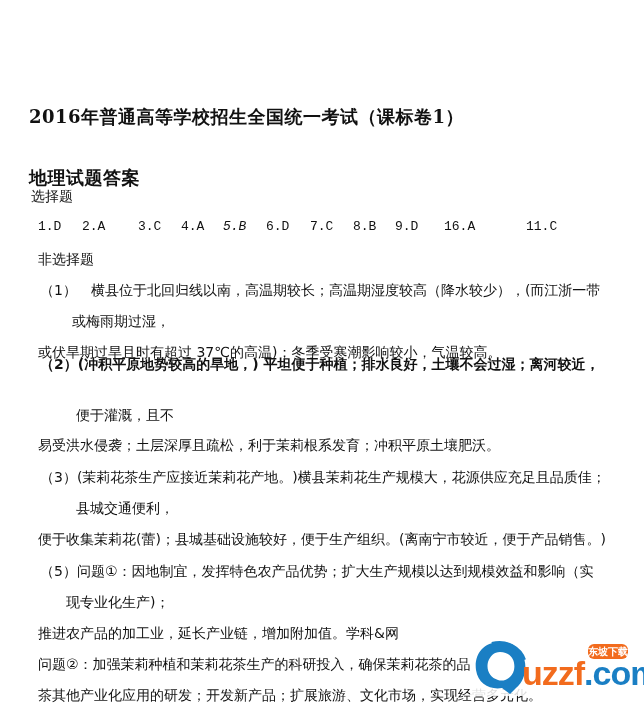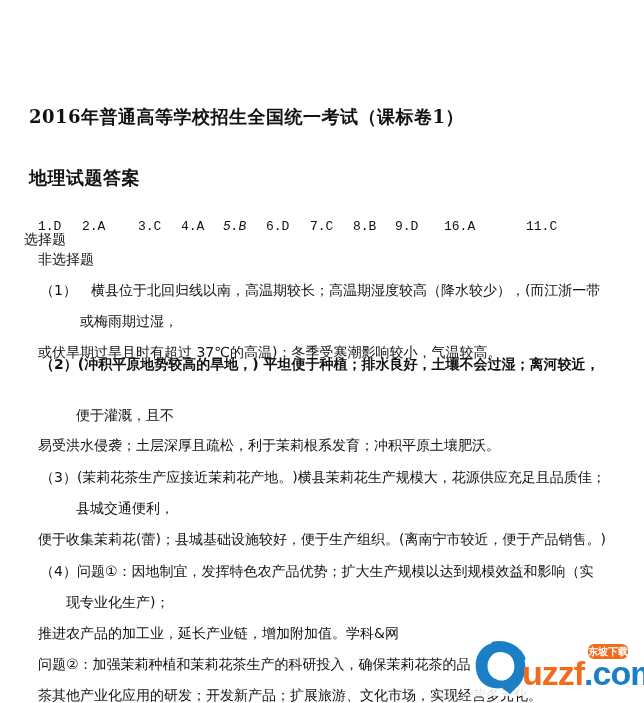--- a/index.html
+++ b/index.html
@@ -20,7 +20,7 @@
   <div class="title" style="top:105px;">2016年普通高等学校招生全国统一考试（课标卷1）</div>
   <div class="title" style="top:166px;">地理试题答案</div>
 
-  <div class="line" style="top:187px; left:24px;margin-top:43px;">选择题</div>
+  <div class="line" style="top:187px; left:31px;">选择题</div>
 
   <div class="answers">
     <span style="left:0px;">1.D</span>

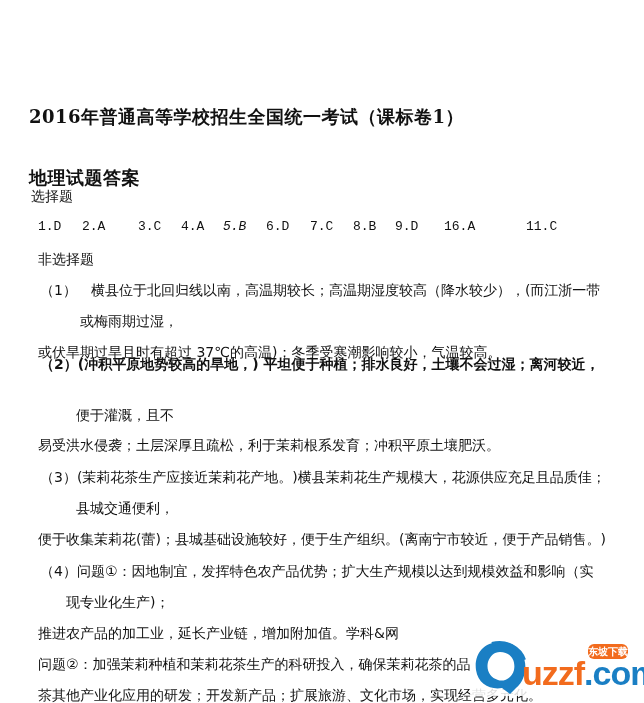--- a/index.html
+++ b/index.html
@@ -39,7 +39,7 @@
   <div class="line" style="top:250px; left:38px;">非选择题</div>
 
   <div class="line" style="top:281px; left:40px;">（1）　横县位于北回归线以南，高温期较长；高温期湿度较高（降水较少），(而江浙一带</div>
-  <div class="line" style="top:312px; left:80px;text-align:center;">或梅雨期过湿，</div>
+  <div class="line" style="top:312px; left:72px;text-align:center;">或梅雨期过湿，</div>
   <div class="line" style="top:343px; left:38px;">或伏旱期过旱且时有超过 37℃的高温)；冬季受寒潮影响较小，气温较高。</div>
 
   <div class="line" style="top:355px; left:40px;font-weight:bold;">（2）(冲积平原地势较高的旱地，) 平坦便于种植；排水良好，土壤不会过湿；离河较近，</div>

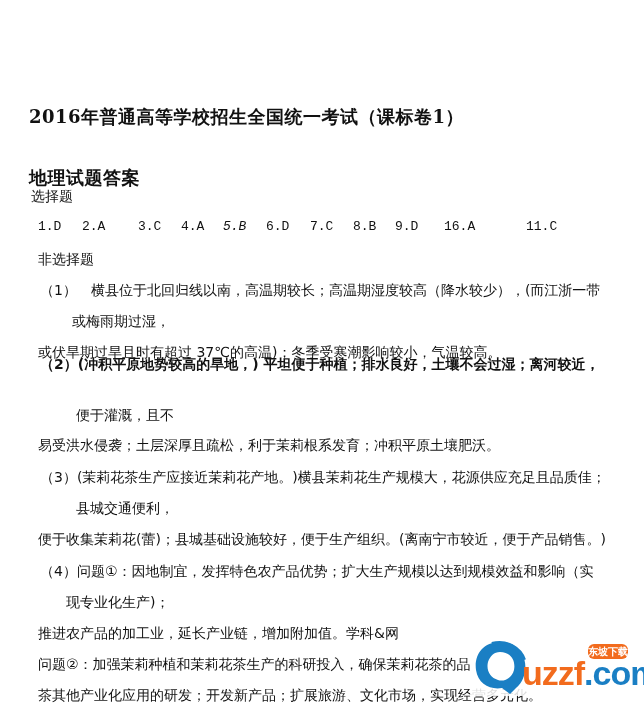--- a/index.html
+++ b/index.html
@@ -50,7 +50,7 @@
   <div class="line" style="top:499px; left:76px;">县城交通便利，</div>
   <div class="line" style="top:530px; left:38px;">便于收集茉莉花(蕾)；县城基础设施较好，便于生产组织。(离南宁市较近，便于产品销售。)</div>
 
-  <div class="line" style="top:562px; left:40px;">（4）问题①：因地制宜，发挥特色农产品优势；扩大生产规模以达到规模效益和影响（实</div>
+  <div class="line" style="top:562px; left:40px;">（5）问题①：因地制宜，发挥特色农产品优势；扩大生产规模以达到规模效益和影响（实</div>
   <div class="line" style="top:593px; left:66px;">现专业化生产)；</div>
   <div class="line" style="top:624px; left:38px;">推进农产品的加工业，延长产业链，增加附加值。学科&amp;网</div>
   <div class="line" style="top:655px; left:38px;">问题②：加强茉莉种植和茉莉花茶生产的科研投入，确保茉莉花茶的品</div>

